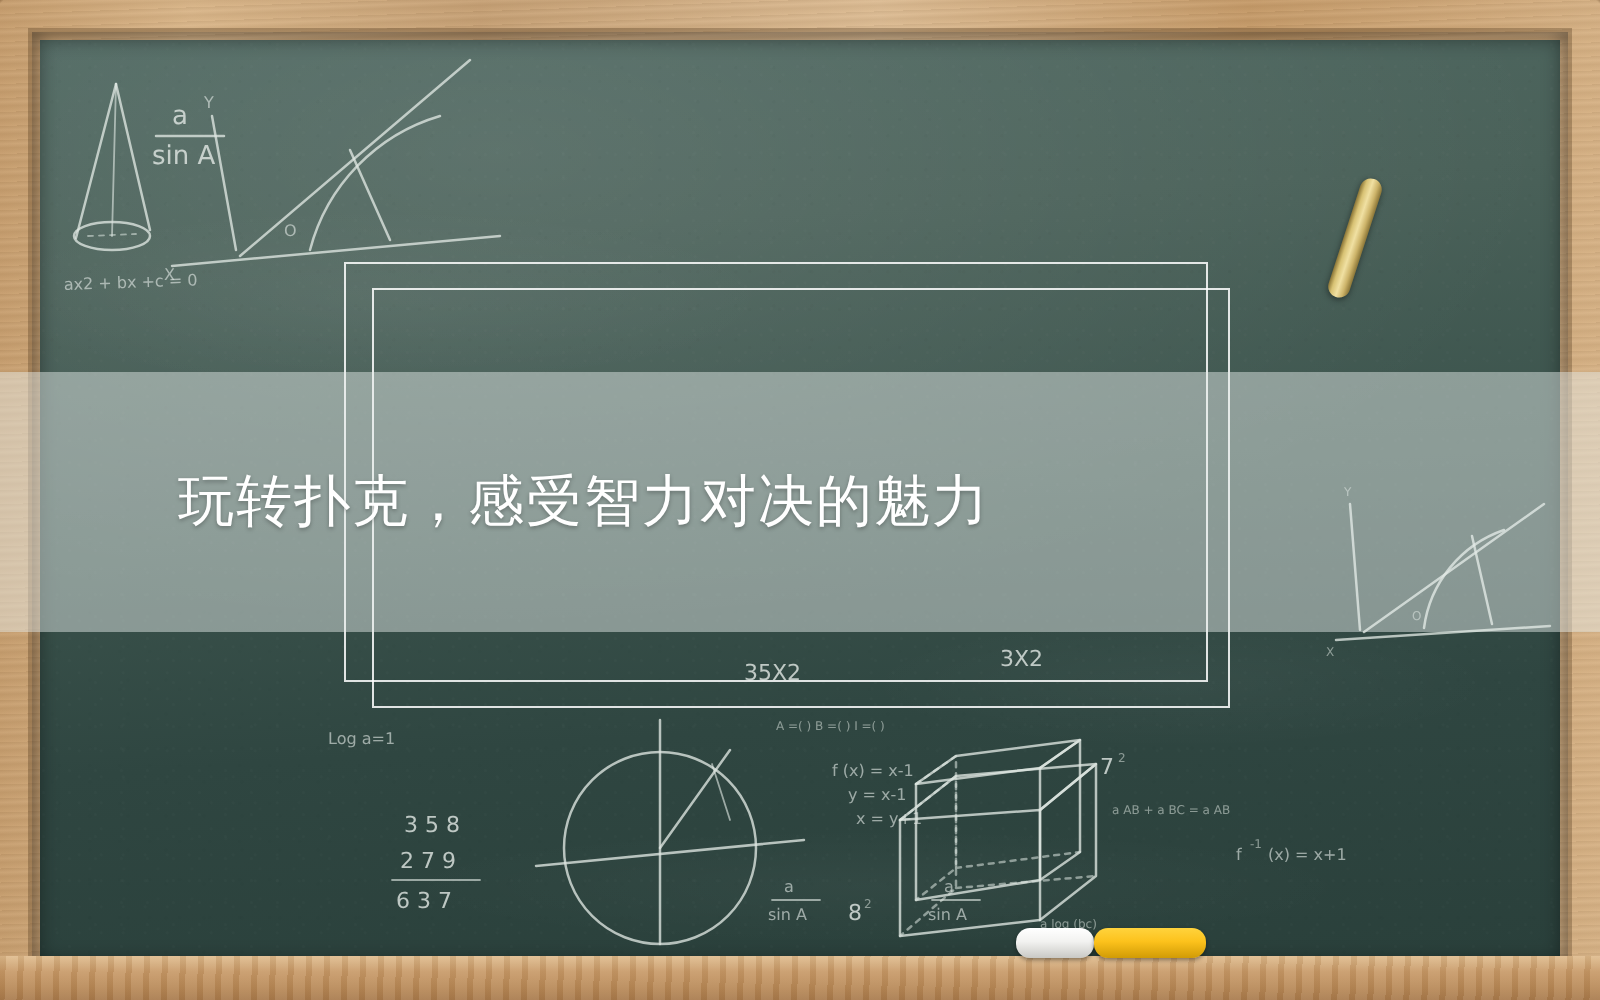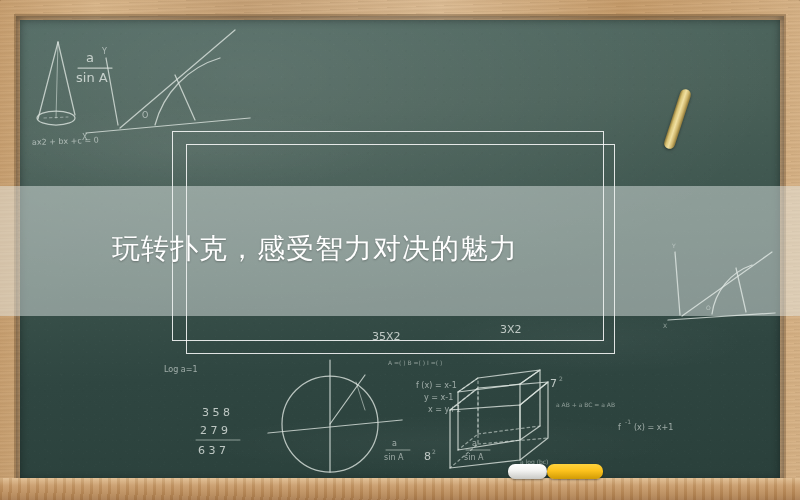--- a/index.html
+++ b/index.html
@@ -159,12 +159,12 @@
     z-index: 9;
   }
   .title-text {
-    padding-left: 112px;
+    padding-left: 89px;
     color: #ffffff;
     font-size: 28px;
     letter-spacing: 1px;
     line-height: 1;
-    font-family: Liberation Mono, monospace;
+    font-family: Liberation Sans, sans-serif;
     white-space: nowrap;
     text-shadow: 0 1px 2px rgba(0,0,0,0.28);
   }

